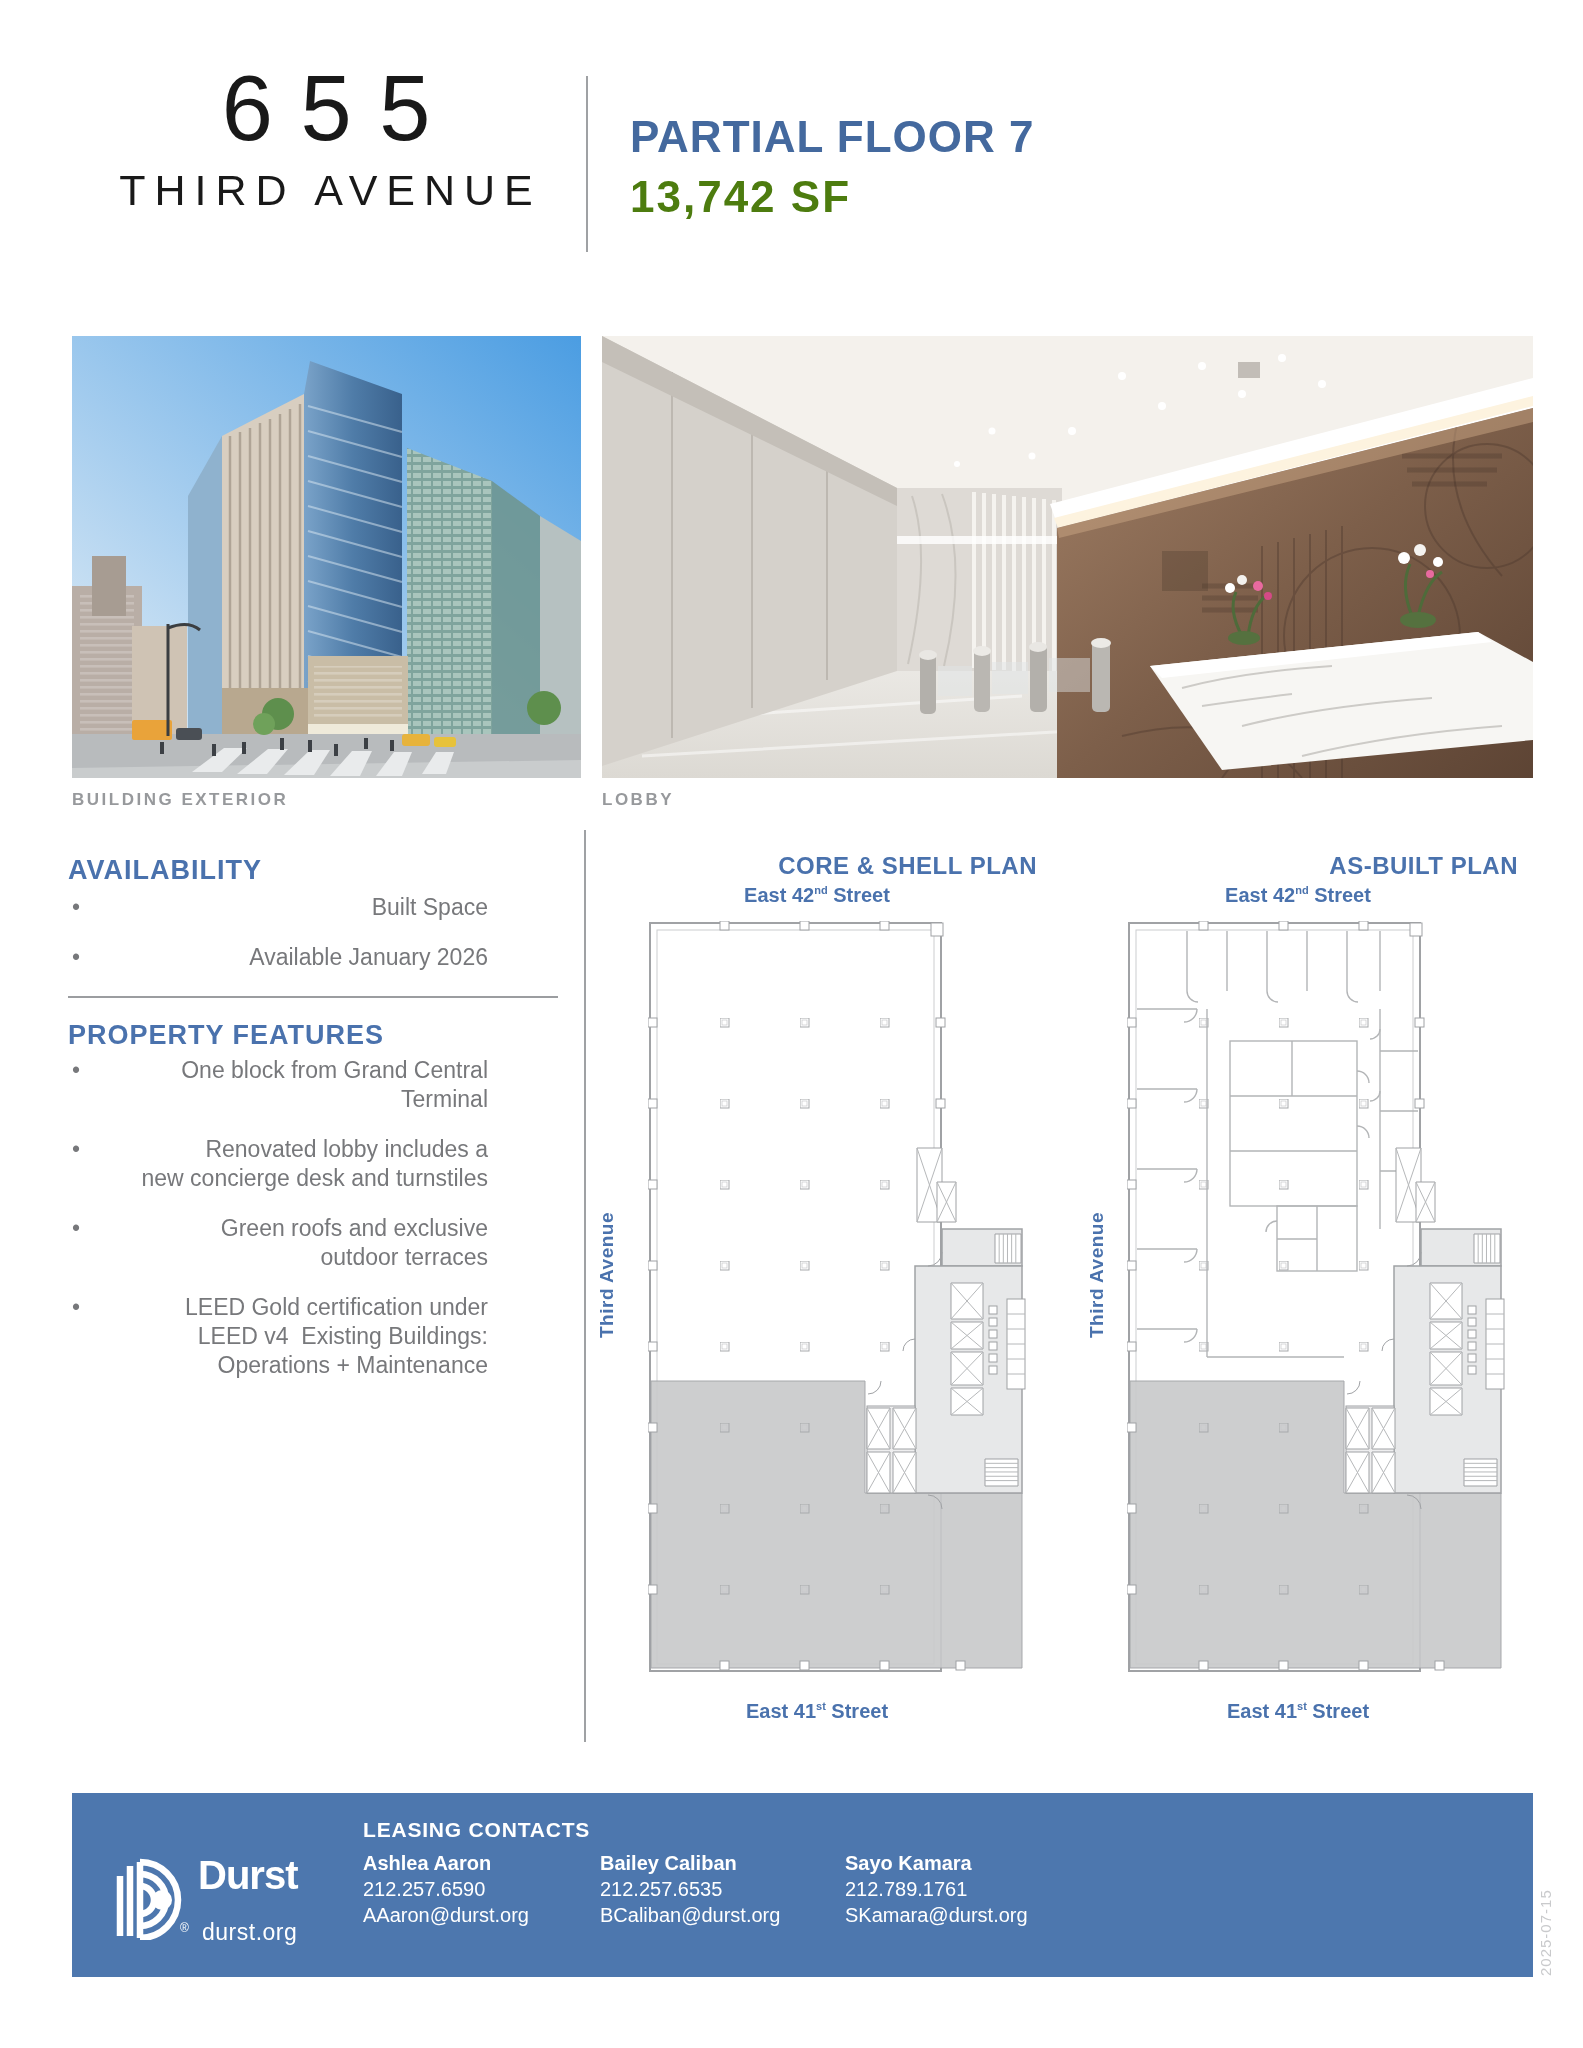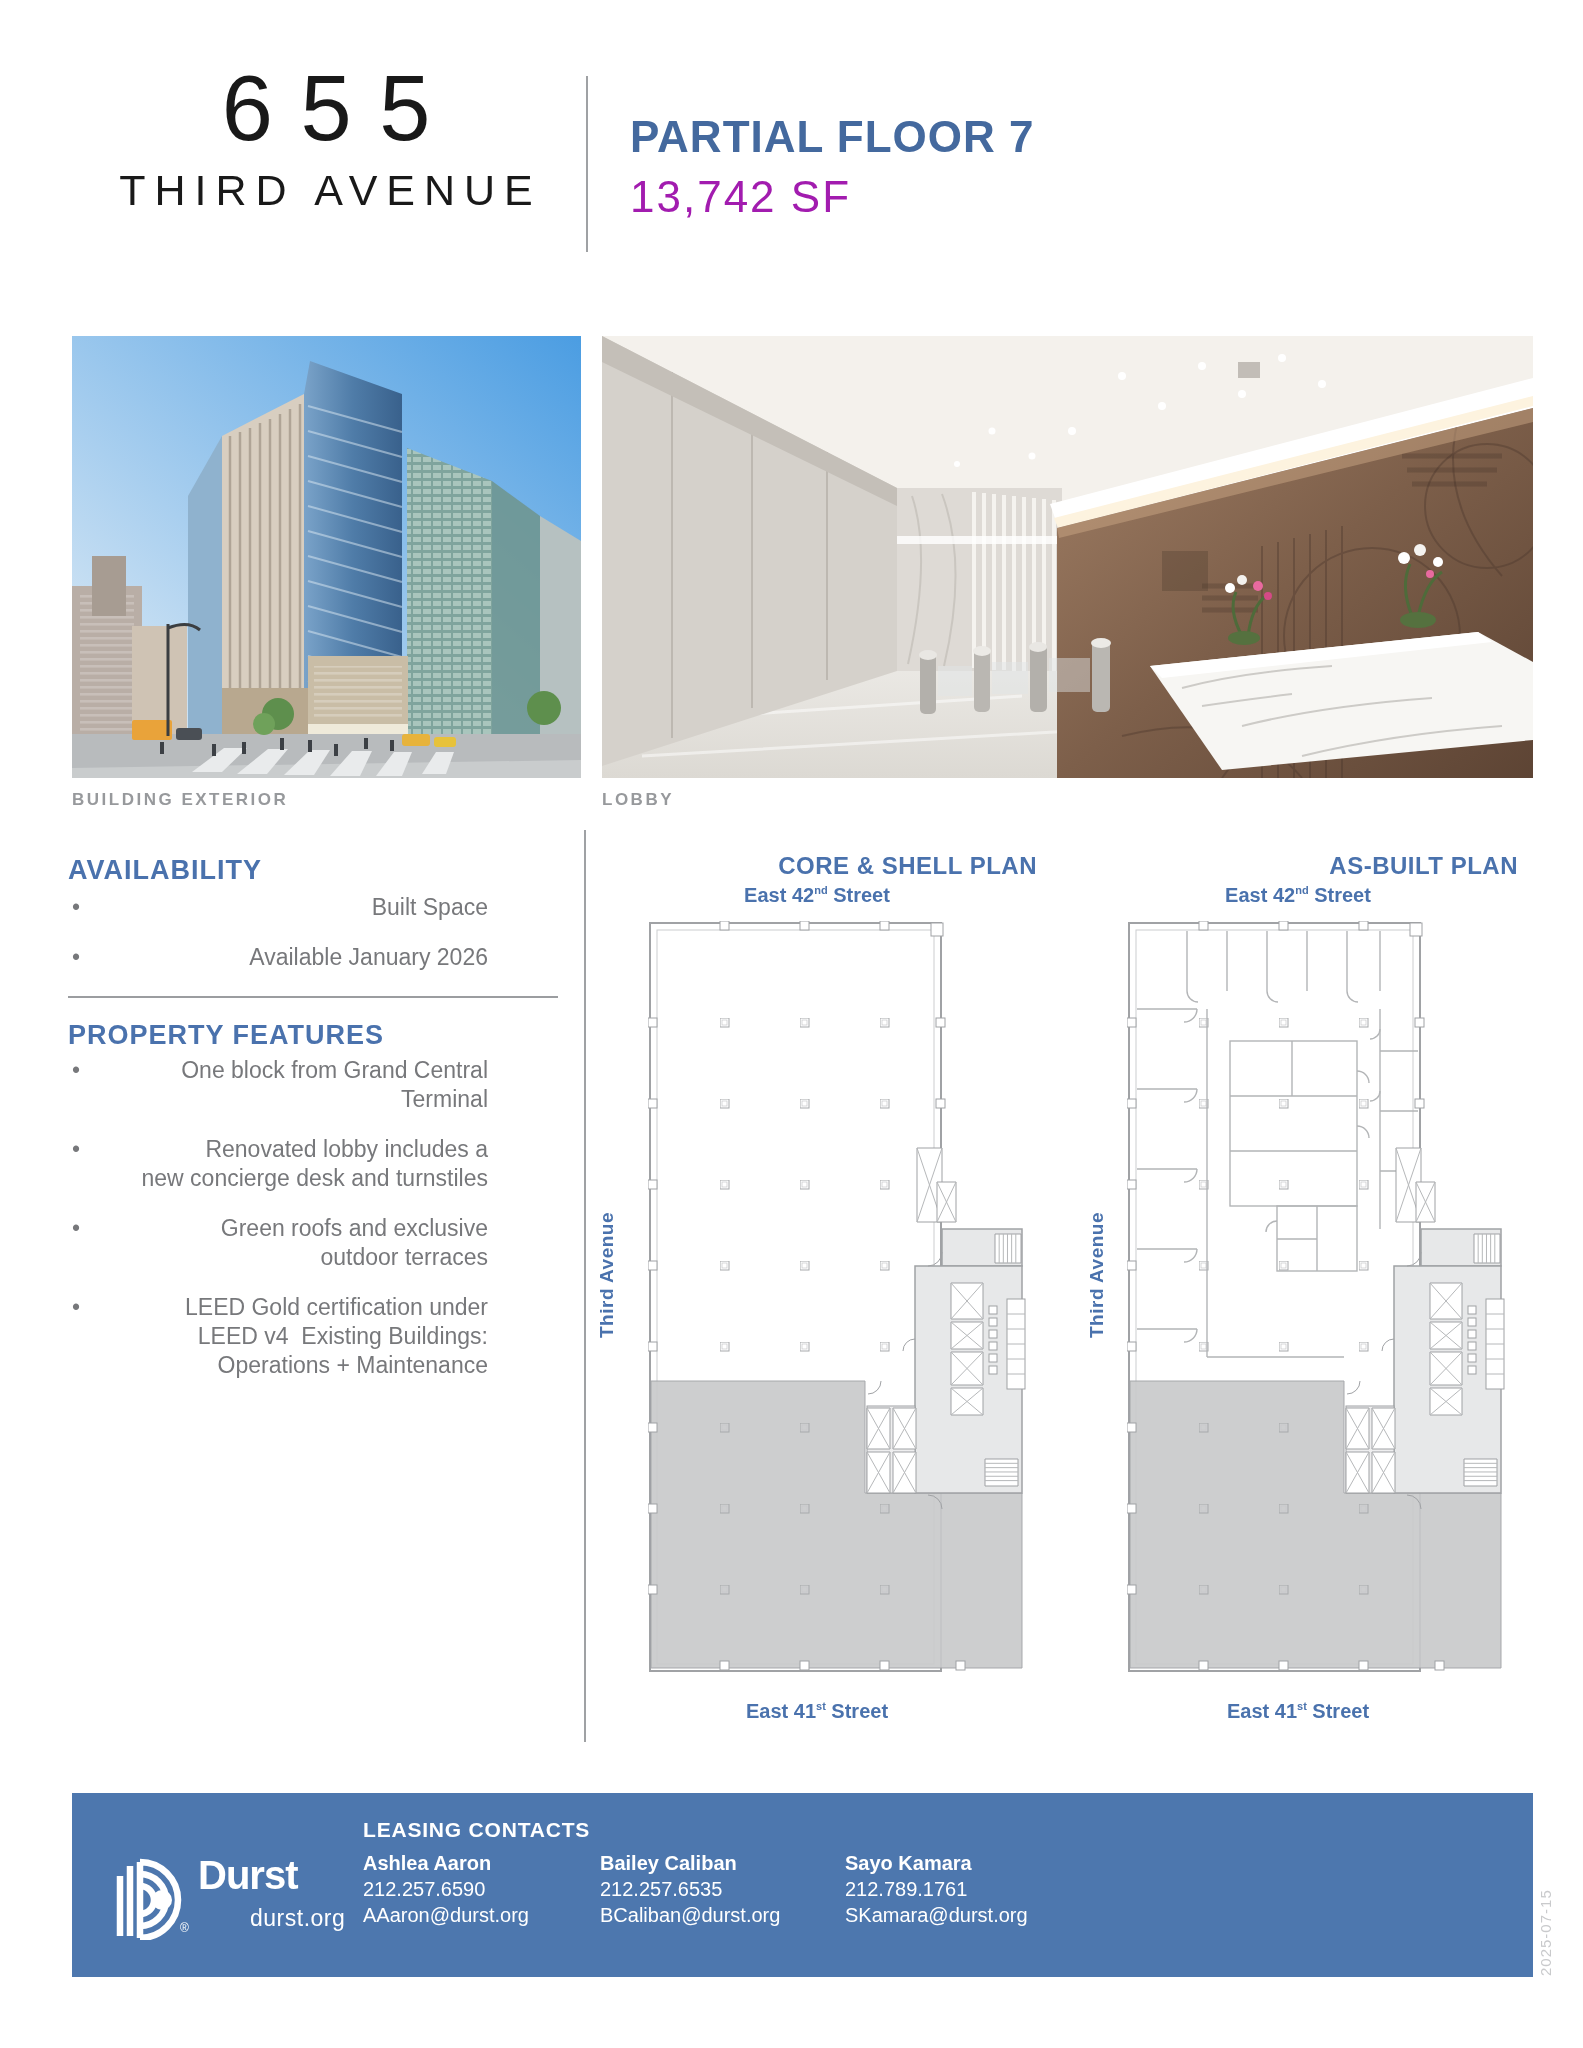--- a/index.html
+++ b/index.html
@@ -14,7 +14,7 @@
   .hd-divider{left:586px;top:76px;height:176px;}
   .title-block{position:absolute;left:630px;top:112px;}
   .title-main{font-size:44px;font-weight:bold;color:#44699e;letter-spacing:1px;}
-  .title-size{font-size:44px;font-weight:400;color:#a21caf;letter-spacing:2px;margin-top:10px;}
+  .title-size{font-size:44px;font-weight:700;color:#4d7c0f;letter-spacing:2px;margin-top:10px;}
 
   
   .photo{position:absolute;top:336px;height:442px;overflow:hidden;}

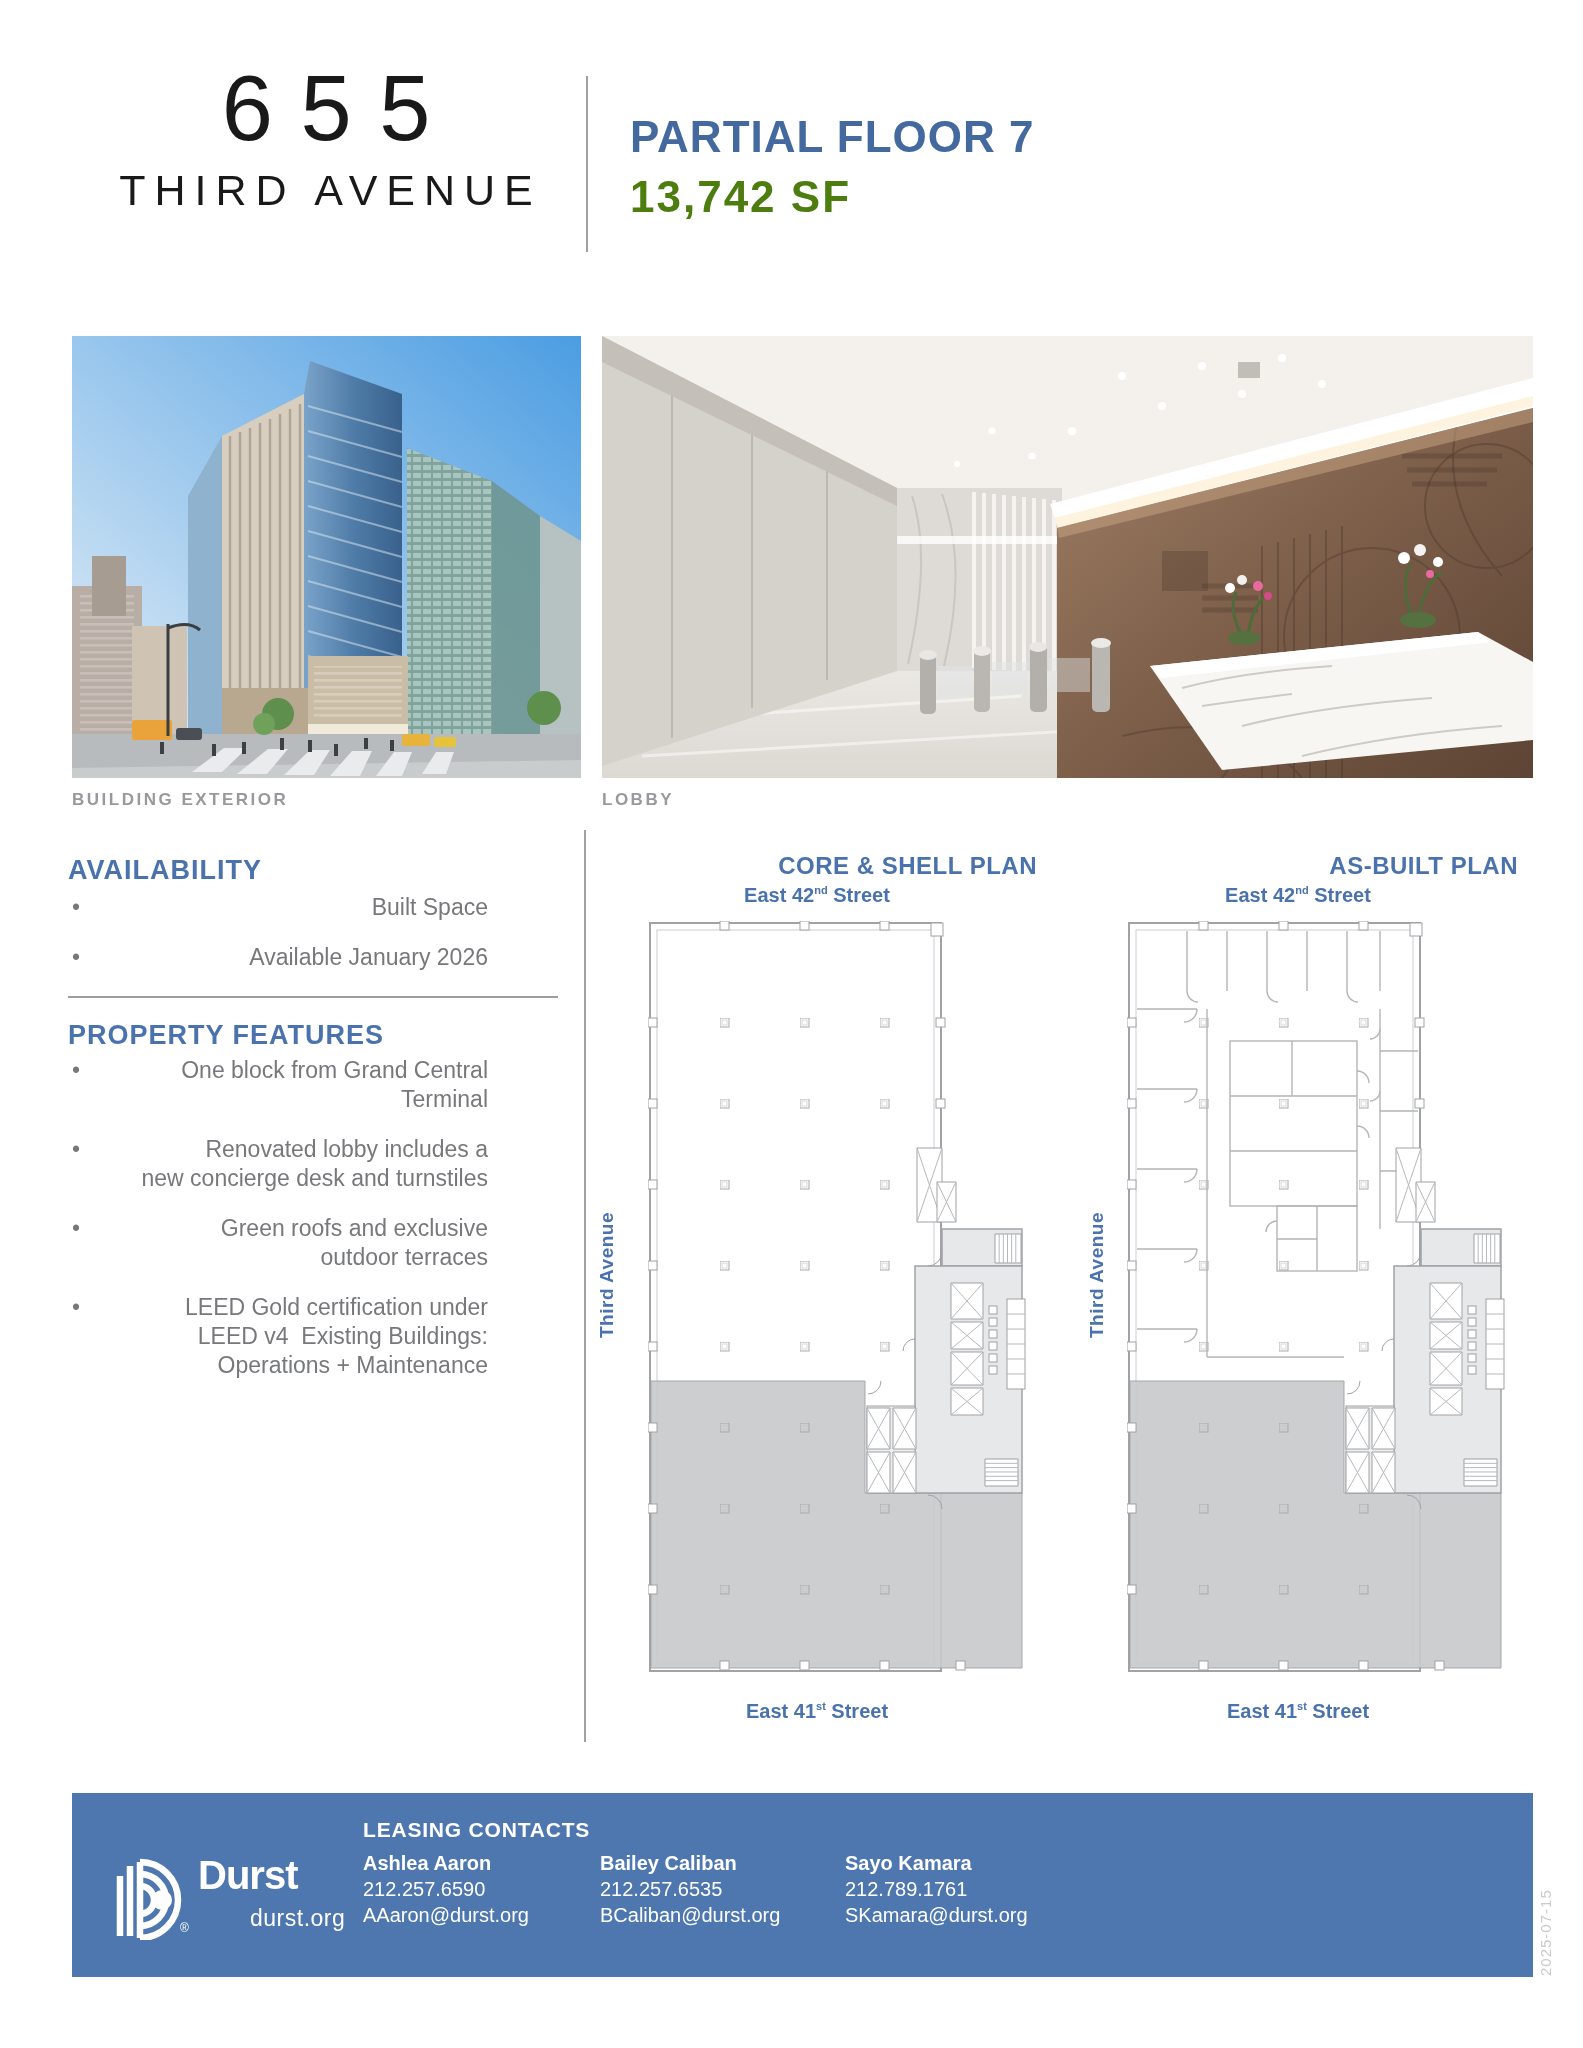--- a/index.html
+++ b/index.html
@@ -53,7 +53,7 @@
   .durst-mark{position:absolute;left:40px;top:55px;}
   .durst-word{position:absolute;left:126px;top:62px;color:#fff;font-size:40px;font-weight:bold;letter-spacing:-1px;line-height:1;}
   .durst-reg{position:absolute;left:108px;top:128px;color:#fff;font-size:12px;}
-  .durst-site{position:absolute;left:130px;top:112px;color:#fff;font-size:23px;letter-spacing:.5px;margin-left:48px;}
+  .durst-site{position:absolute;left:130px;top:126px;color:#fff;font-size:23px;letter-spacing:.5px;}
   .lc-head{position:absolute;left:291px;top:25px;color:#fff;font-size:21px;font-weight:bold;letter-spacing:.8px;}
   .contact{position:absolute;top:57px;color:#fff;font-size:20px;line-height:26px;}
   .contact .c-name{font-weight:bold;}

